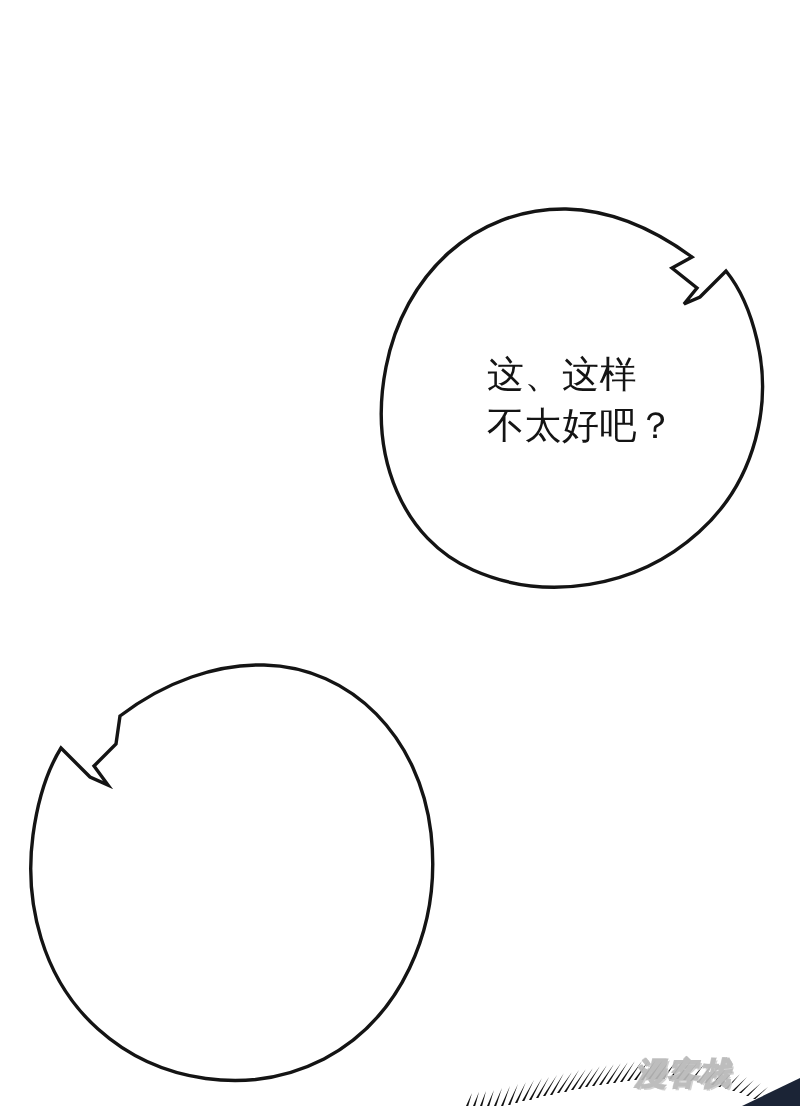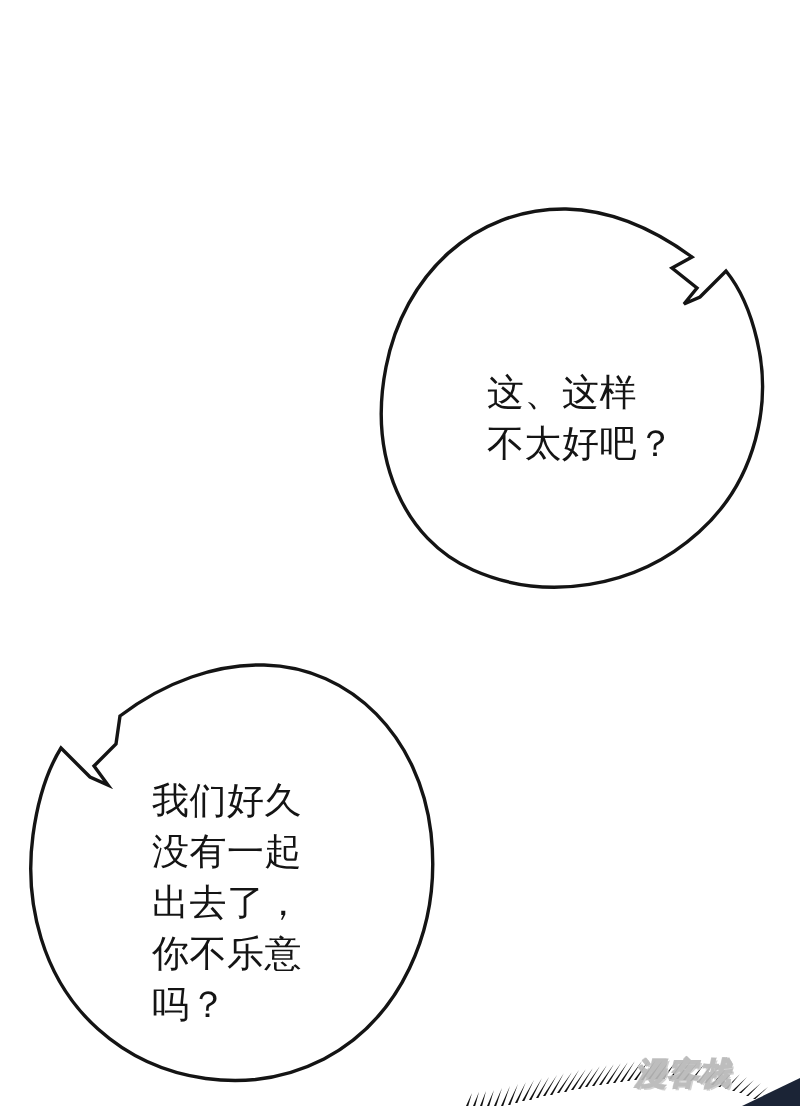--- a/index.html
+++ b/index.html
@@ -27,7 +27,6 @@
     font-weight:400;
     white-space:pre;
     letter-spacing:0.5px;
-    margin-top:18px;
   }
   #bubble1-text {
     left:487px;

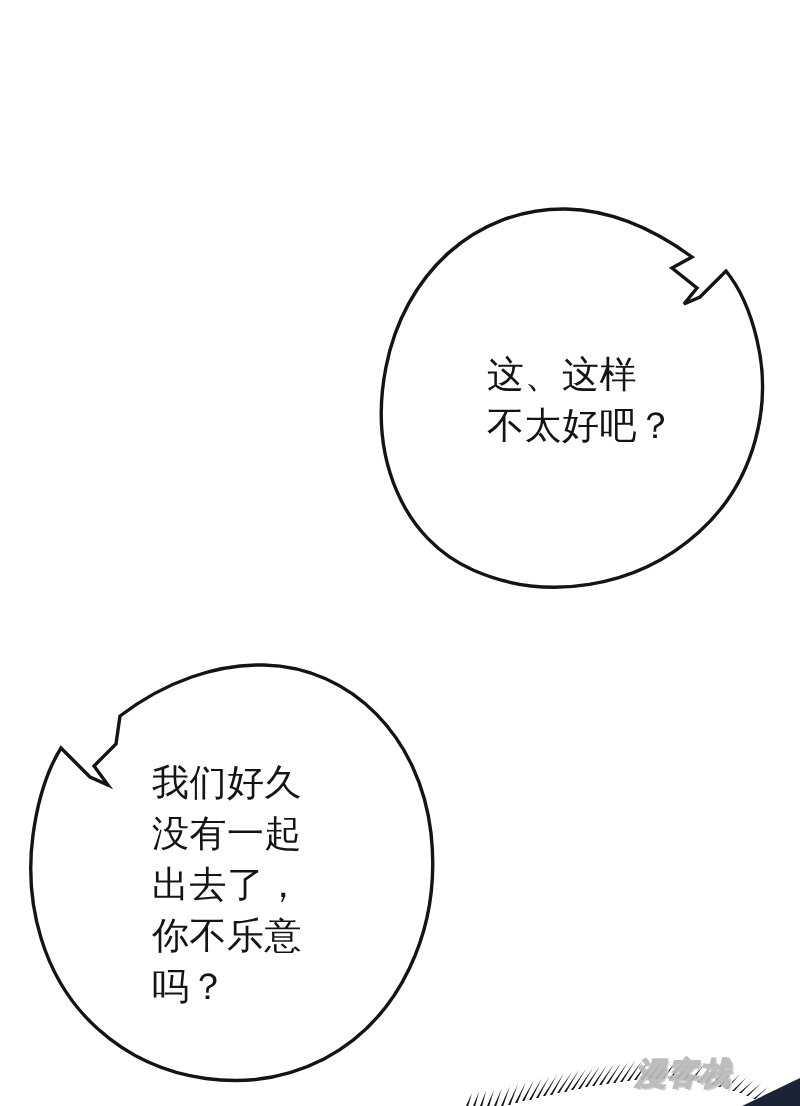--- a/index.html
+++ b/index.html
@@ -171,11 +171,6 @@
   <div id="bubble1-text" class="bubble-text">这、这样
 不太好吧？</div>
 
-  <div id="bubble2-text" class="bubble-text">我们好久
-没有一起
-出去了，
-你不乐意
-吗？</div>
 
   <div id="watermark">漫客栈</div>
 

